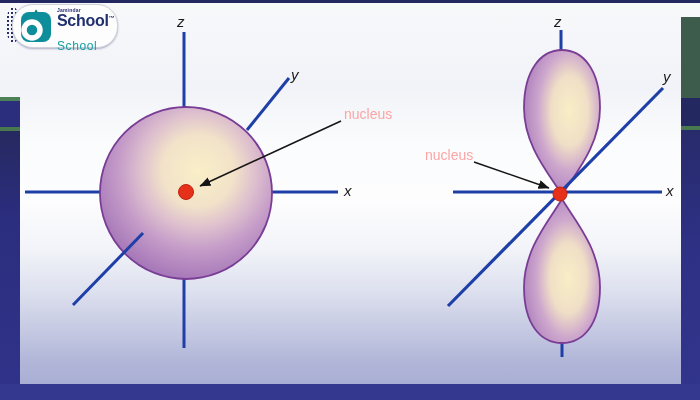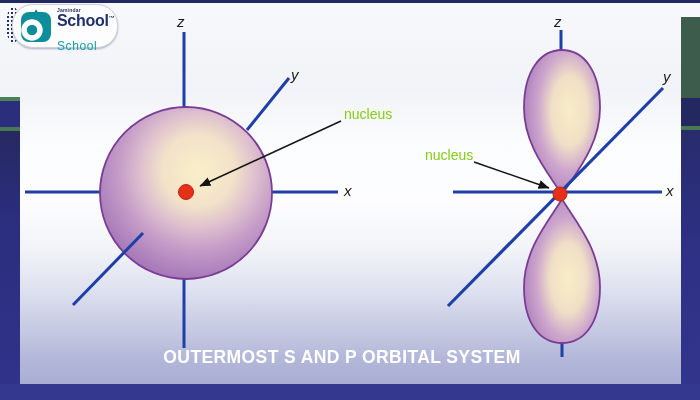--- a/index.html
+++ b/index.html
@@ -53,7 +53,7 @@
     position:absolute;font-style:italic;font-size:15px;color:#1c1c1c;
     font-family:"Liberation Sans",sans-serif;
   }
-  .nucleus-label{position:absolute;font-size:14px;color:#84cc16;}
+  .nucleus-label{position:absolute;font-size:14px;color:#fca5a5;}
   
   .title{
     position:absolute;left:20px;top:347px;width:644px;text-align:center;

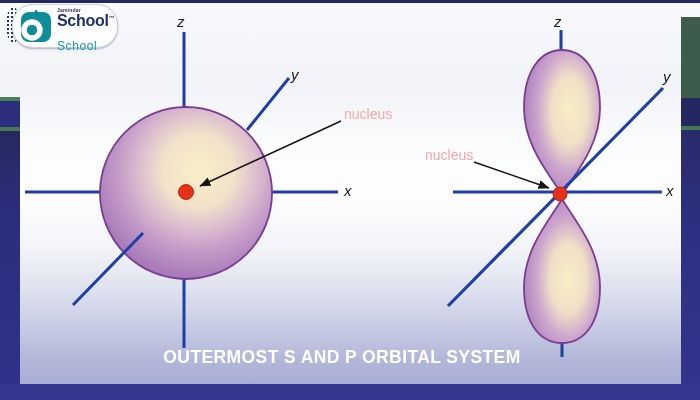--- a/index.html
+++ b/index.html
@@ -139,7 +139,6 @@
   <div class="axis-label" style="left:666px;top:182px;">x</div>
   <div class="nucleus-label" style="left:425px;top:147px;">nucleus</div>
 
-  <div class="title">OUTERMOST S AND P ORBITAL SYSTEM</div>
 
   <div class="logo">
     <div class="logo-dots"></div>

